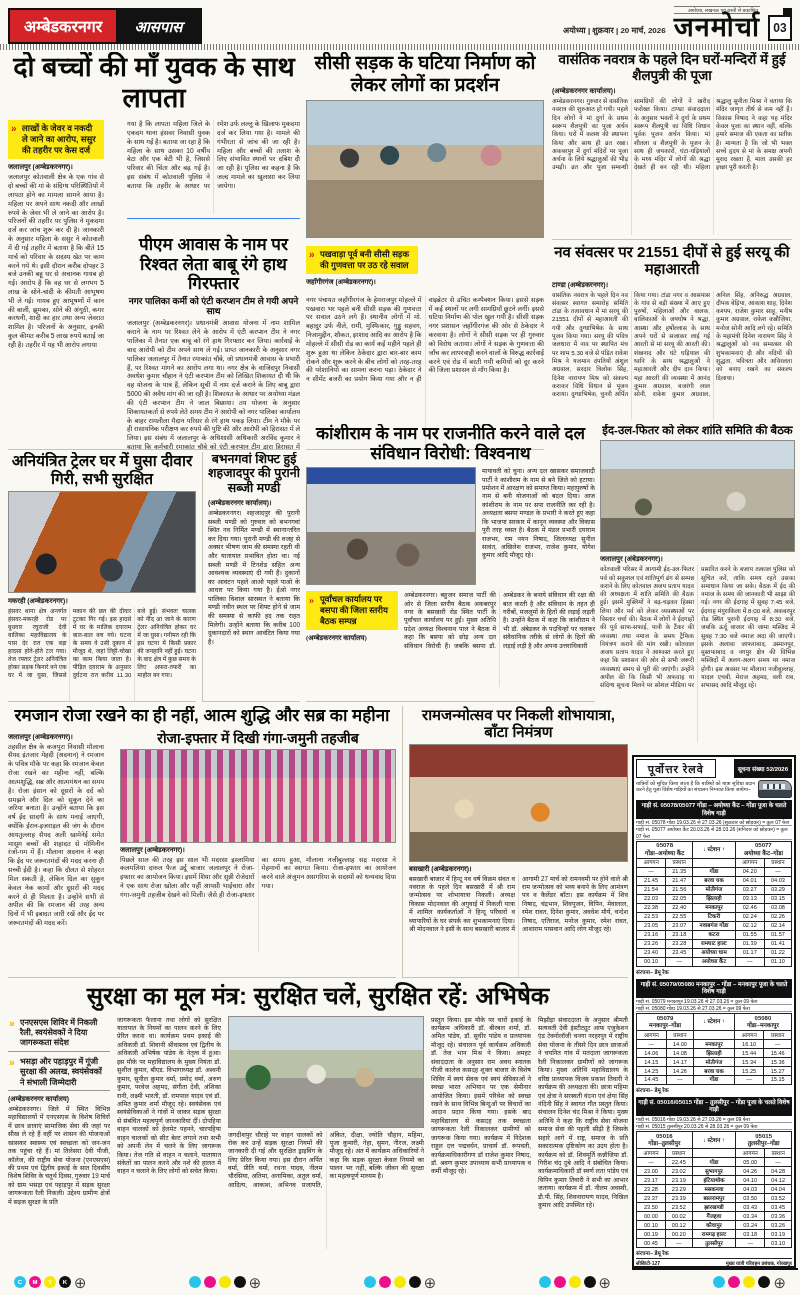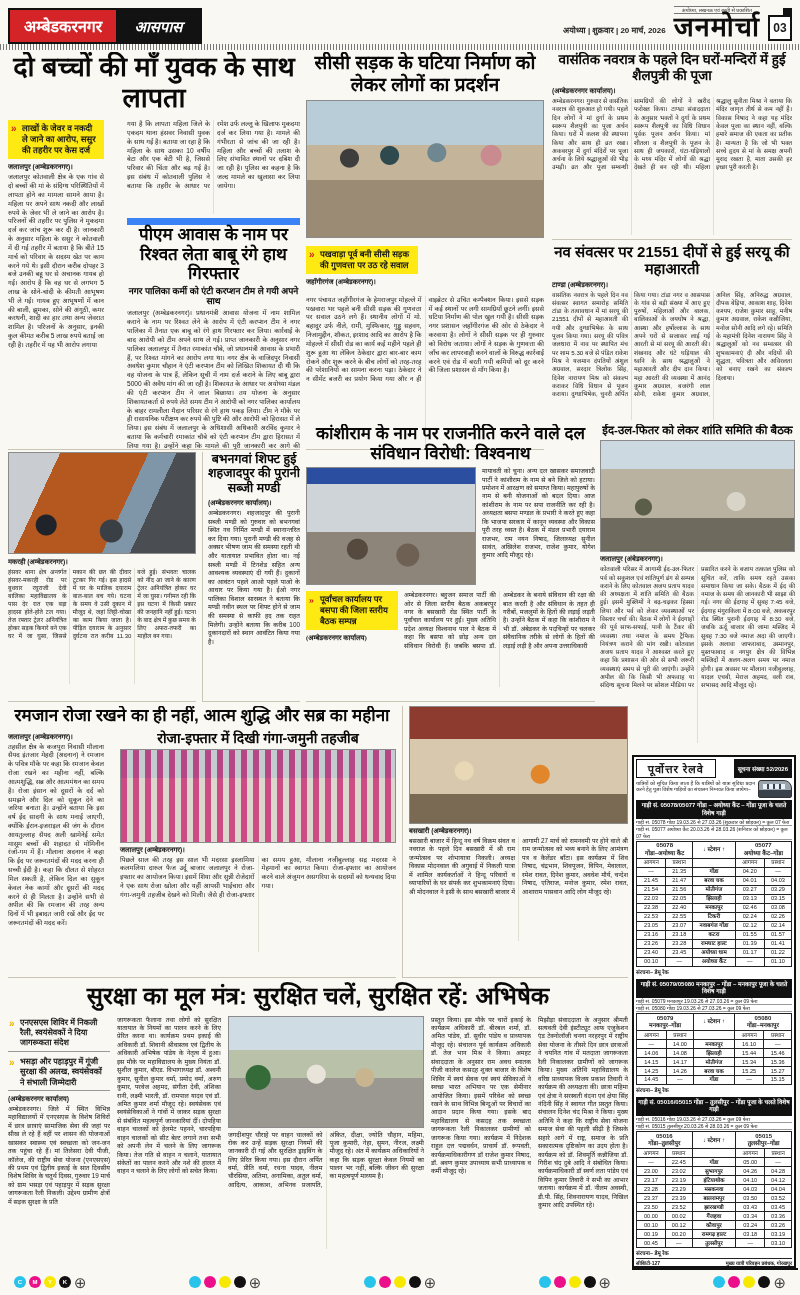--- a/index.html
+++ b/index.html
@@ -14,7 +14,7 @@
   .tab-blk { background:#121212; color:#fff; font-weight:bold; font-size:15px; font-style:italic; padding:6px 18px; }
   .hdr-right { position:absolute; right:0; top:0; display:flex; align-items:flex-end; gap:8px; }
   .edition { font-size:8px; font-weight:bold; padding-bottom:6px; color:#222; }
-  .mast-wrap { text-align:center; }
+  .mast-wrap { text-align:right; }
   .tagline { font-size:5px; color:#333; border-top:1px solid #777; border-bottom:1px solid #777; padding:0 2px; }
   .mast { font-size:27px; font-weight:bold; letter-spacing:1px; line-height:1; color:#0d0d0d; font-family:"Liberation Serif","DejaVu Serif",serif; }
   .pageno { position:relative; width:24px; height:26px; border:2px solid #111; font-weight:bold; font-size:12px; display:flex; align-items:center; justify-content:center; background:#fff; }

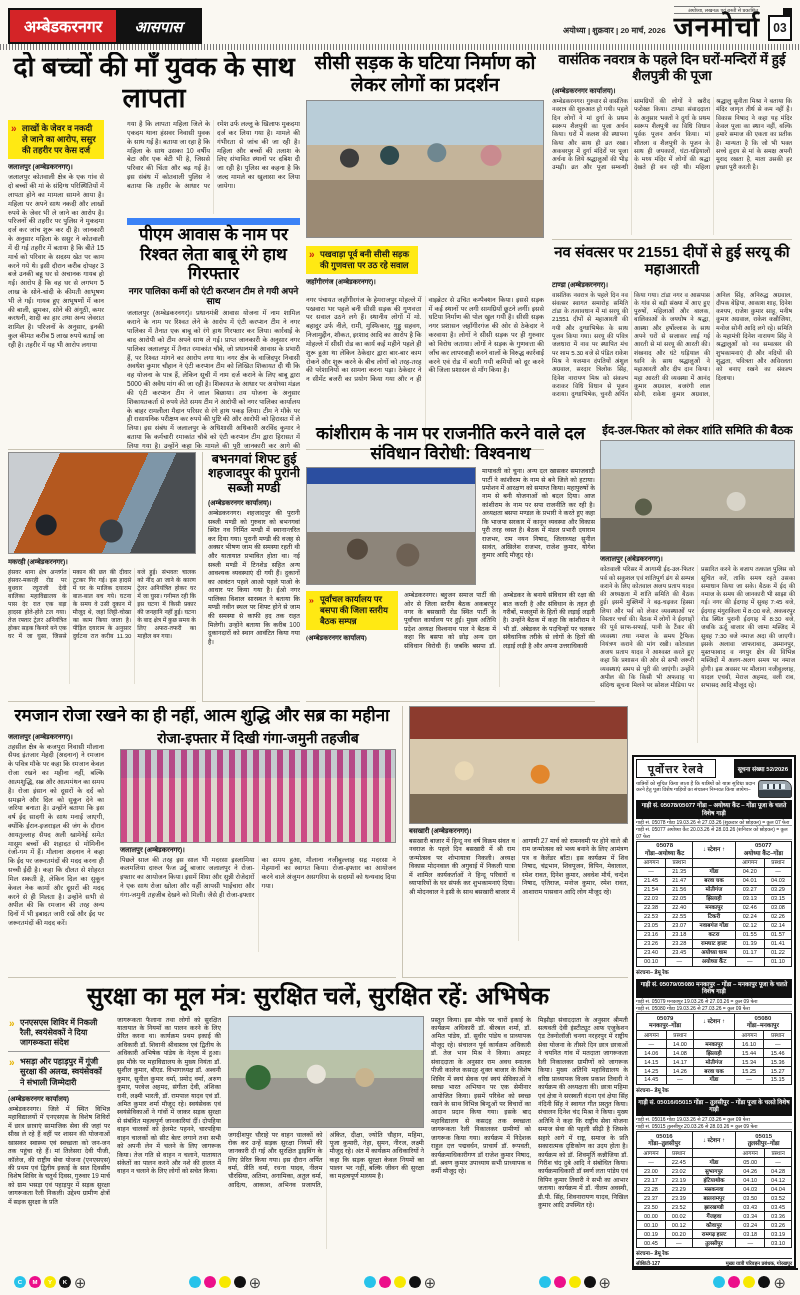--- a/index.html
+++ b/index.html
@@ -126,7 +126,7 @@
       </div>
       <div style="flex:1;">
         <div class="bd c2" style="height:94px; overflow:hidden;">गया है कि लापता महिला जिले के एकदम थाना हंसवर निवासी युवक के साथ गई है। बताया जा रहा है कि महिला के साथ उसका 10 वर्षीय बेटा और एक बेटी भी है, जिससे परिवार की चिंता और बढ़ गई है। इस संबंध में कोतवाली पुलिस ने बताया कि तहरीर के आधार पर रमेश उर्फ लल्लू के खिलाफ मुकदमा दर्ज कर लिया गया है। मामले की गंभीरता से जांच की जा रही है। महिला और बच्चों की तलाश के लिए संभावित स्थानों पर दबिश दी जा रही है। पुलिस का कहना है कि जल्द मामले का खुलासा कर लिया जायेगा।</div>
-        <div style="margin-top:4px; border-top:7px solid #3b82f6; padding-top:0;">
+        <div style="margin-top:4px; border-top:1px solid #3b82f6; padding-top:16px;">
           <div class="hl" style="font-size:17px;">पीएम आवास के नाम पर रिश्वत लेता बाबू रंगे हाथ गिरफ्तार</div>
           <div class="hl" style="font-size:9px; margin:2px 0 3px;">नगर पालिका कर्मी को एंटी करप्शन टीम ले गयी अपने साथ</div>
           <div class="bd" style="height:220px; overflow:hidden;">जलालपुर (अम्बेडकरनगर)। प्रधानमंत्री आवास योजना में नाम शामिल कराने के नाम पर रिश्वत लेने के आरोप में एंटी करप्शन टीम ने नगर पालिका में तैनात एक बाबू को रंगे हाथ गिरफ्तार कर लिया। कार्रवाई के बाद आरोपी को टीम अपने साथ ले गई। प्राप्त जानकारी के अनुसार नगर पालिका जलालपुर में तैनात रमाकांत चौबे, जो प्रधानमंत्री आवास के प्रभारी हैं, पर रिश्वत मांगने का आरोप लगा था। नगर क्षेत्र के वाजिदपुर निवासी अवधेश कुमार चौहान ने एंटी करप्शन टीम को लिखित शिकायत दी थी कि वह योजना के पात्र हैं, लेकिन सूची में नाम दर्ज कराने के लिए बाबू द्वारा 5000 की अवैध मांग की जा रही है। शिकायत के आधार पर अयोध्या मंडल की एंटी करप्शन टीम ने जाल बिछाया। तय योजना के अनुसार शिकायतकर्ता से रुपये लेते समय टीम ने आरोपी को नगर पालिका कार्यालय के बाहर रामलीला मैदान परिसर से रंगे हाथ पकड़ लिया। टीम ने मौके पर ही रासायनिक परीक्षण कर रुपये की पुष्टि की और आरोपी को हिरासत में ले लिया। इस संबंध में जलालपुर के अधिशासी अधिकारी अरविंद कुमार ने बताया कि कर्मचारी रमाकांत चौबे को एंटी करप्शन टीम द्वारा हिरासत में लिया गया है। उन्होंने कहा कि मामले की पूरी जानकारी कर आगे की कार्रवाई की जाएगी।</div>

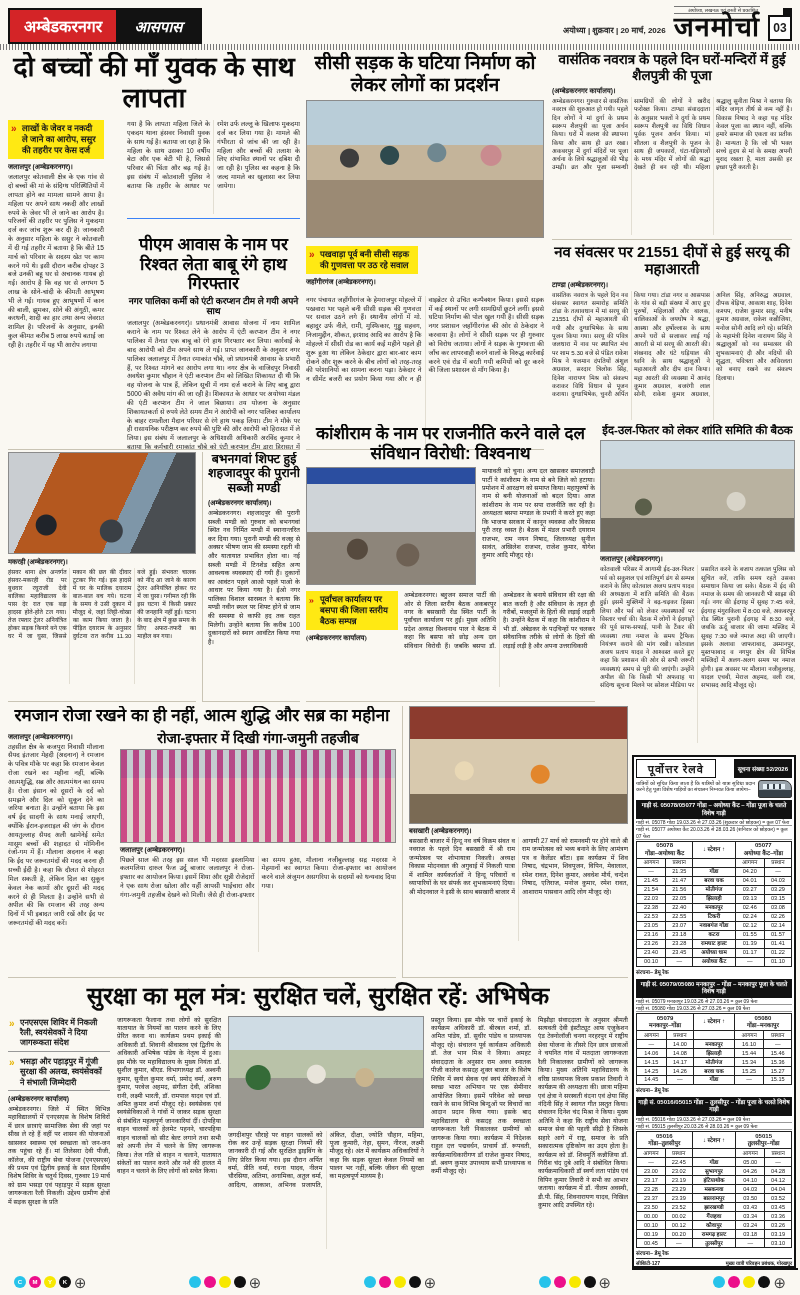--- a/index.html
+++ b/index.html
@@ -160,6 +160,7 @@
   </div>
 
   <div class="sec rule-b" style="left:8px; top:452px; width:188px; height:250px;">
+    <div class="hl" style="font-size:15.5px; margin-bottom:3px;">अनियंत्रित ट्रेलर घर में घुसा दीवार गिरी, सभी सुरक्षित</div>
     <div class="ph ph-truck"></div>
     <div class="dl" style="margin-top:3px;">मकरही (अम्बेडकरनगर)।</div>
     <div class="bd c3" style="font-size:6px; height:116px; overflow:hidden;">हंसवर थाना क्षेत्र अन्तर्गत हंसवर-मकरही रोड पर बुधवार रघुराजी देवी बालिका महाविद्यालय के पास देर रात एक बड़ा हादसा होते-होते टल गया। तेज रफ्तार ट्रेलर अनियंत्रित होकर सड़क किनारे बने एक घर में जा घुसा, जिससे मकान की छत की दीवार टूटकर गिर गई। इस हादसे में घर के मालिक दयाराम बाल-बाल बच गये। घटना के समय वे उसी दुकान में मौजूद थे, जहां लिट्टी-चोखा का काम किया जाता है। पीड़ित दयाराम के अनुसार दुर्घटना रात करीब 11.30 बजे हुई। संभवतः चालक को नींद आ जाने के कारण ट्रेलर अनियंत्रित होकर घर में जा घुसा। गनीमत रही कि इस घटना में किसी प्रकार की जनहानि नहीं हुई। घटना के बाद क्षेत्र में कुछ समय के लिए अफरा-तफरी का माहौल बन गया।</div>

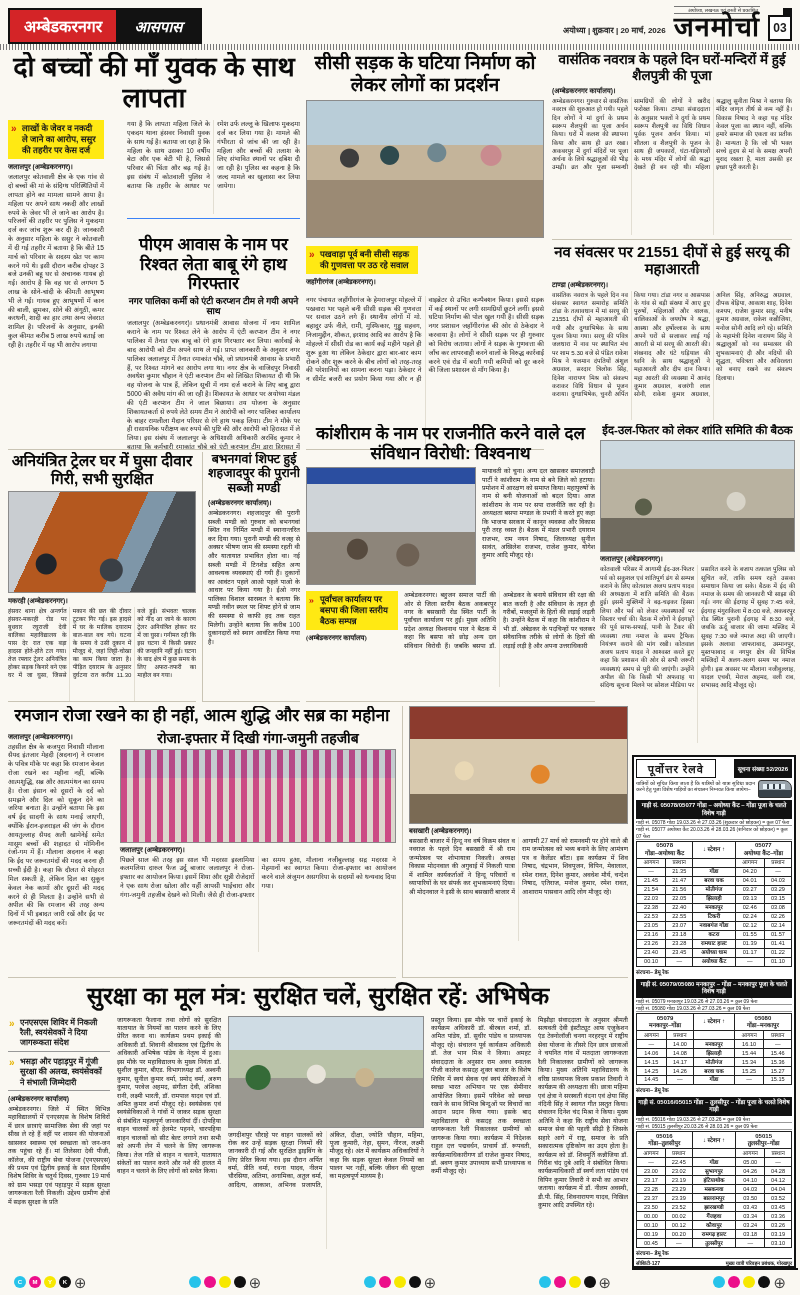--- a/index.html
+++ b/index.html
@@ -213,6 +213,7 @@
   </div>
 
   <div class="sec rule-b" style="left:402px; top:706px; width:226px; height:272px; border-left:1px solid #c9c4b4; padding-left:6px;">
+    <div class="hl" style="font-size:15px; margin-bottom:3px;">रामजन्मोत्सव पर निकली शोभायात्रा, बाँटा निमंत्रण</div>
     <div class="ph ph-yatra"></div>
     <div class="dl" style="margin-top:2px;">बसखारी (अम्बेडकरनगर)।</div>
     <div class="bd c2" style="font-size:6.3px; height:104px; overflow:hidden;">बसखारी बाजार में हिन्दू नव वर्ष विक्रम संवत व नवराज के पहले दिन बसखारी में श्री राम जन्मोत्सव पर शोभायात्रा निकली। अध्यक्ष विकास मोदनवाल की अगुवाई में निकली यात्रा में शामिल कार्यकर्ताओं ने हिन्दू परिवारों व व्यापारियों के घर संपर्क कर शुभकामनाएं दिया। श्री मोदनवाल ने इसी के साथ बसखारी बाजार में आगामी 27 मार्च को रामनवमी पर होने वाले श्री राम जन्मोत्सव को भव्य बनाने के लिए आमंत्रण पत्र व कैलेंडर बाँटा। इस कार्यक्रम में शिव निषाद, चंद्रभान, शिवपूजन, विपिन, मेवालाल, रमेश रावत, दिनेश कुमार, अवधेश मौर्य, चन्देश निषाद, एतिराज, मनोज कुमार, रमेश रावत, आशाराम पासवान आदि लोग मौजूद रहे।</div>

